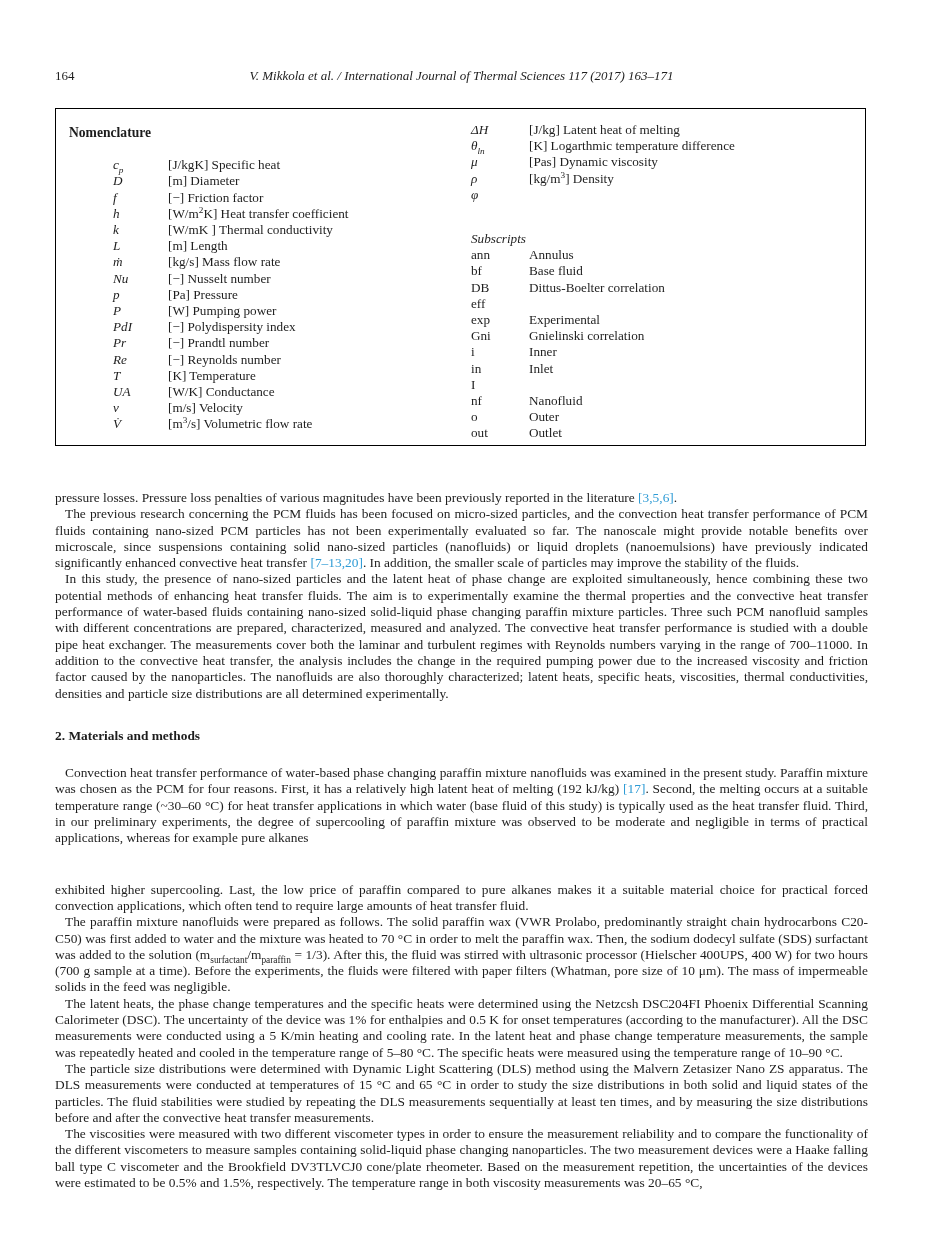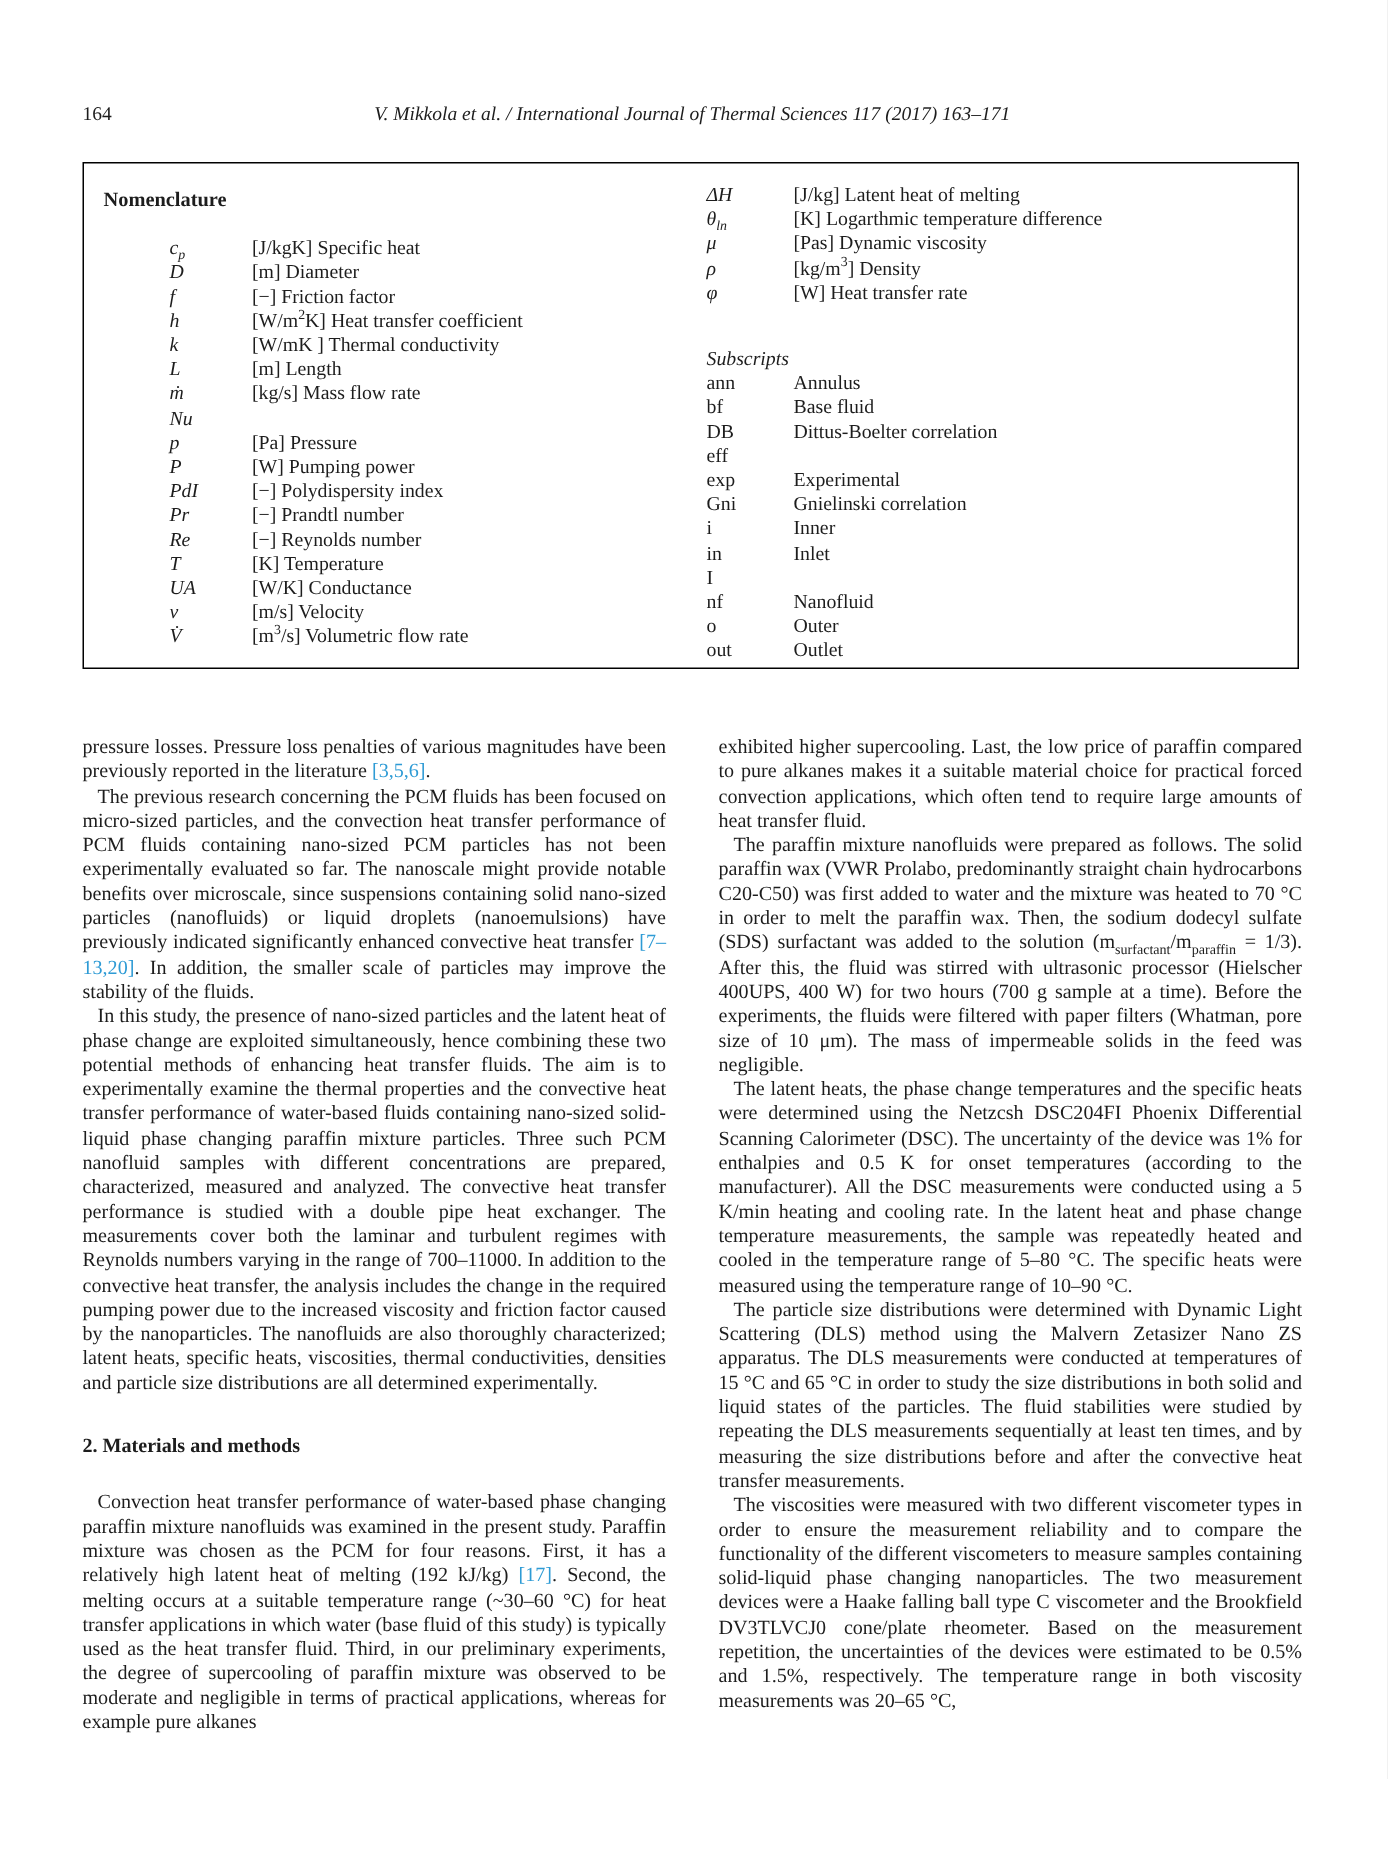--- a/index.html
+++ b/index.html
@@ -154,7 +154,6 @@
           </div>
           <div class="nom-row">
             <span class="nom-sym">φ</span>
-            <span class="nom-def">[W] Heat transfer rate</span>
           </div>
         </div>
       <div class="nom-subtitle">Subscripts</div>

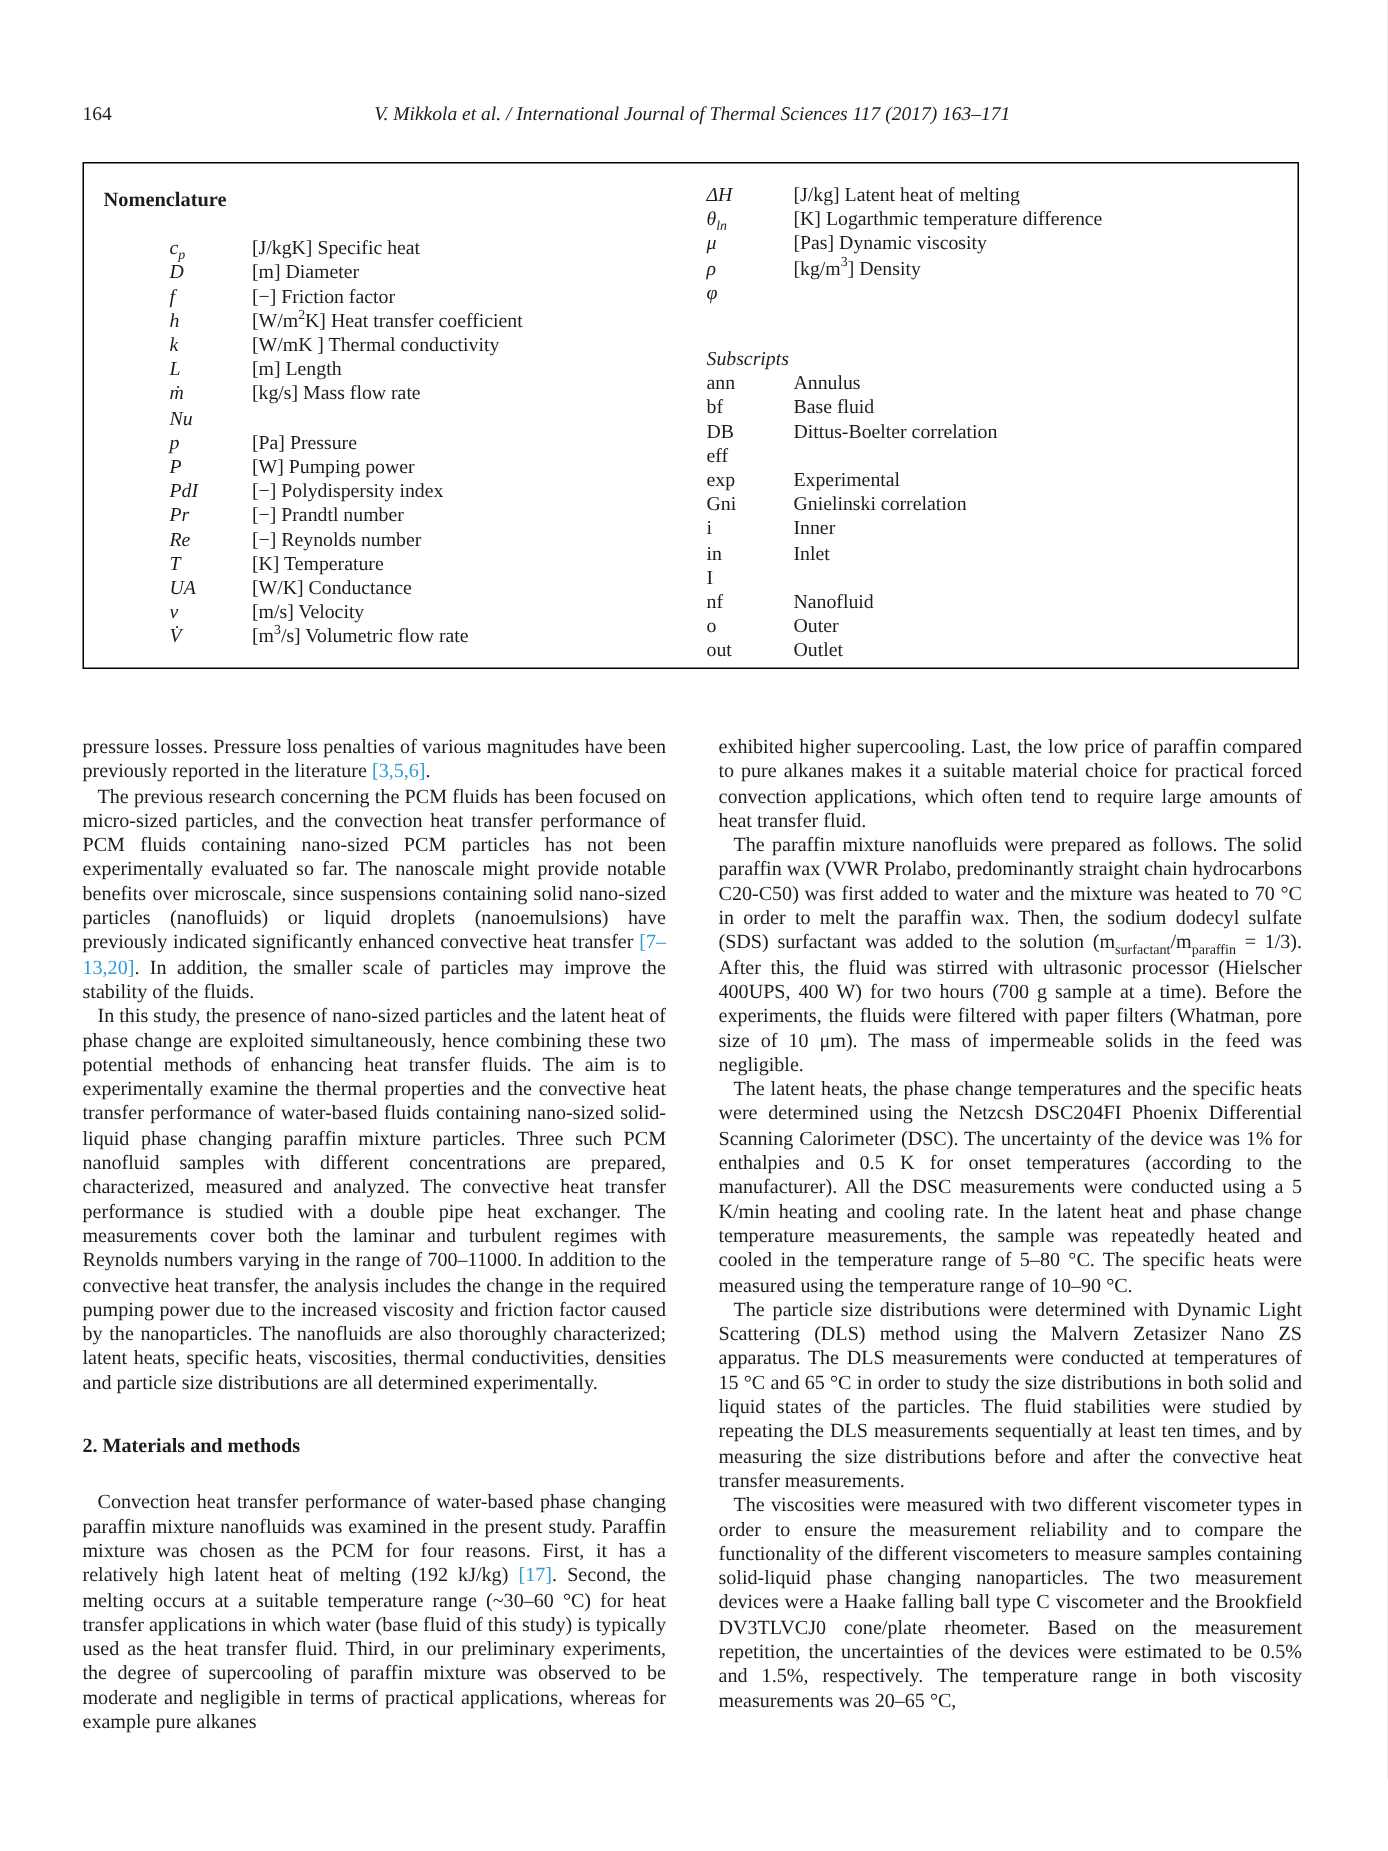--- a/index.html
+++ b/index.html
@@ -95,6 +95,7 @@
           </div>
           <div class="nom-row">
             <span class="nom-sym">Nu</span>
+            <span class="nom-def">[−] Nusselt number</span>
           </div>
           <div class="nom-row">
             <span class="nom-sym">p</span>

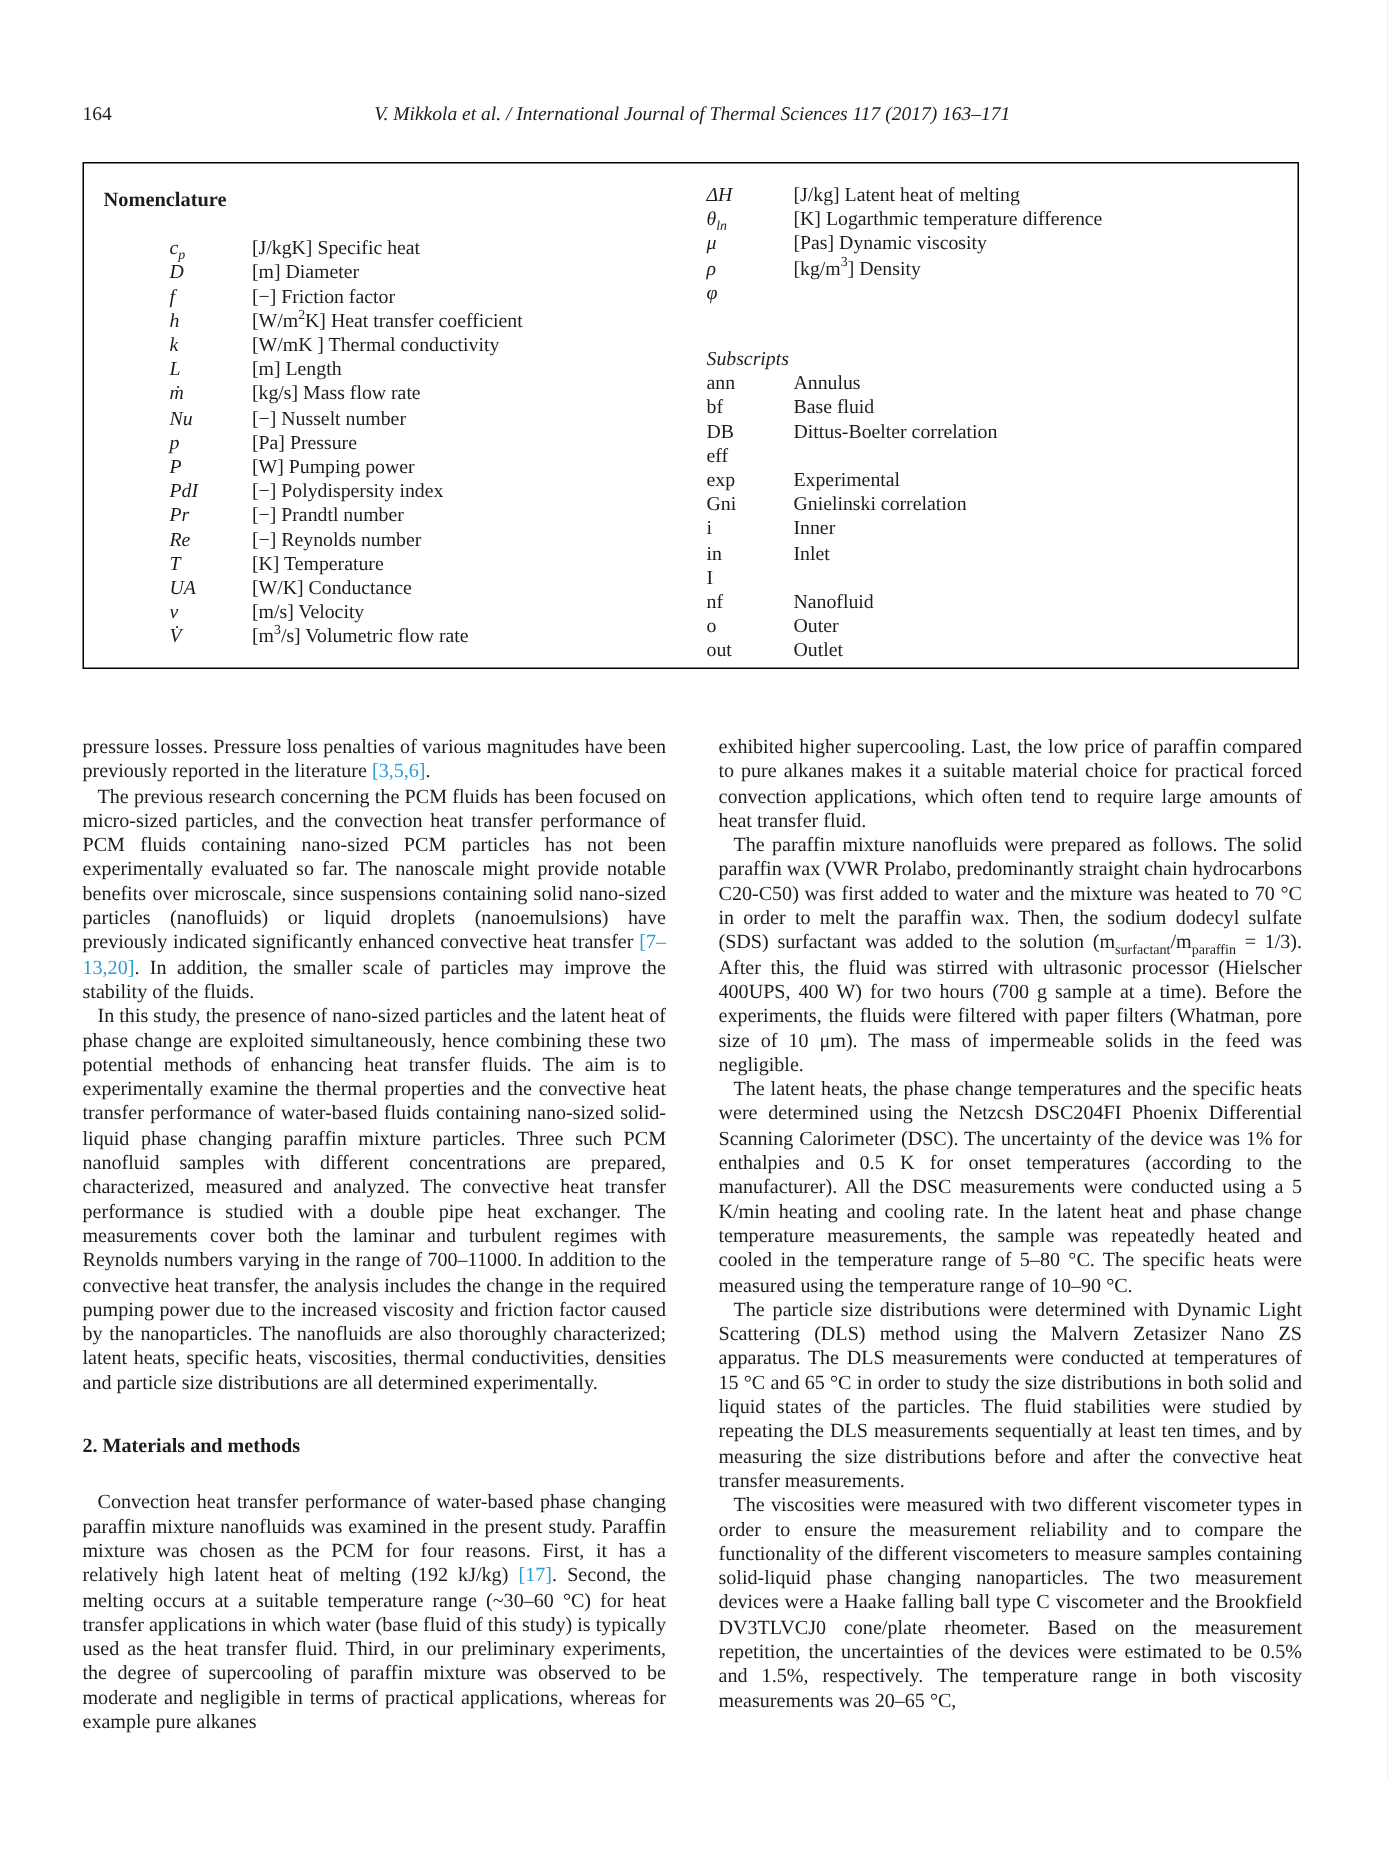--- a/index.html
+++ b/index.html
@@ -44,6 +44,7 @@
     display:flex;gap:35px;
     font-size:13.4px;line-height:16.3px;
     text-align:justify;
+    flex-direction:column;
   }
   .col{flex:1;min-width:0;}
   .para{margin:0;}

